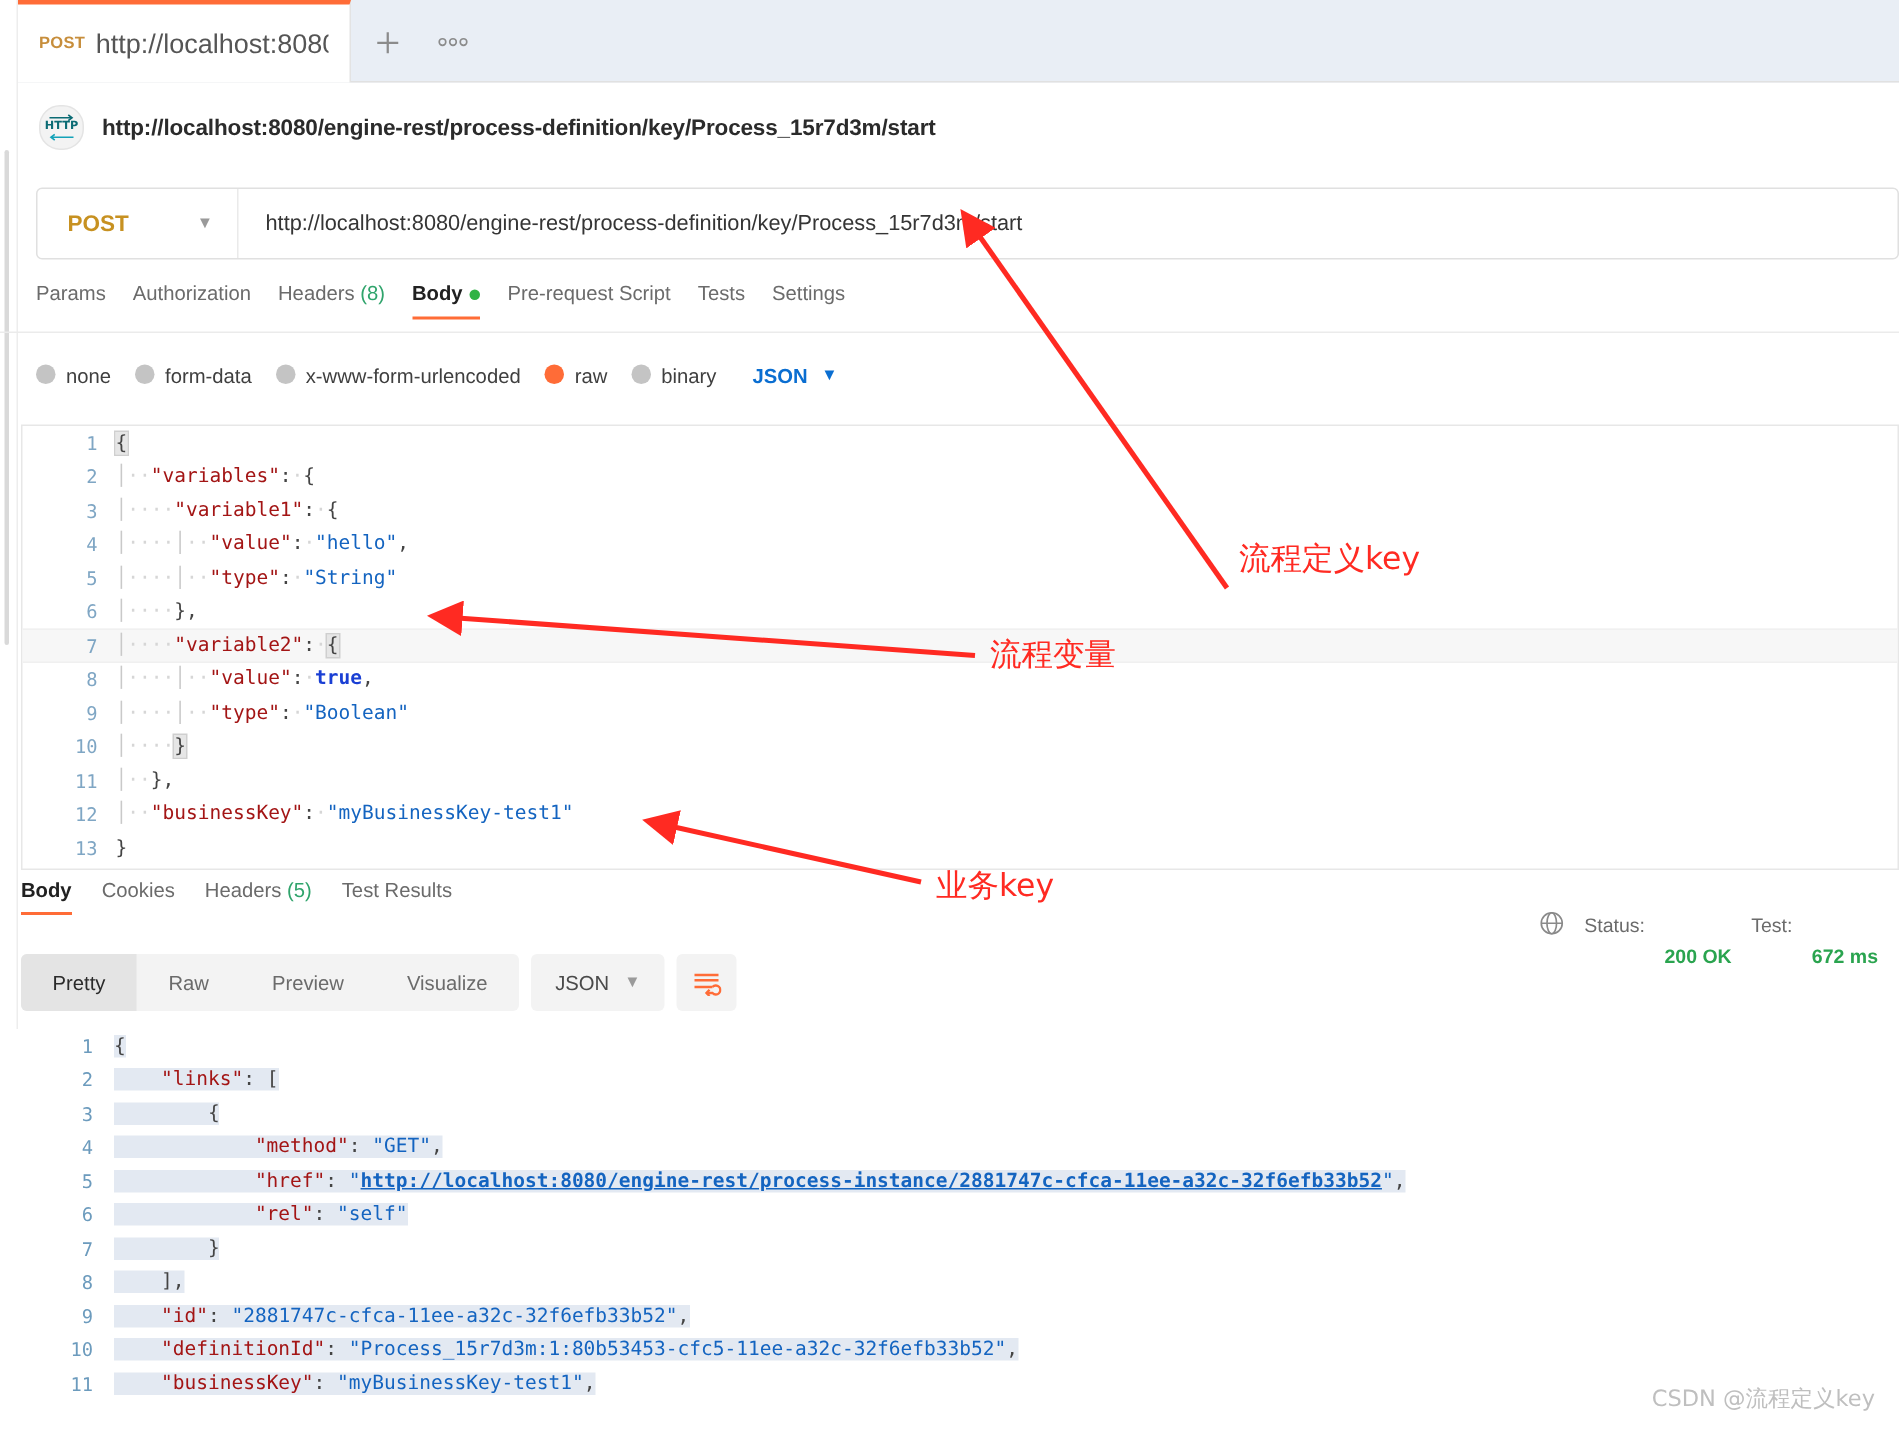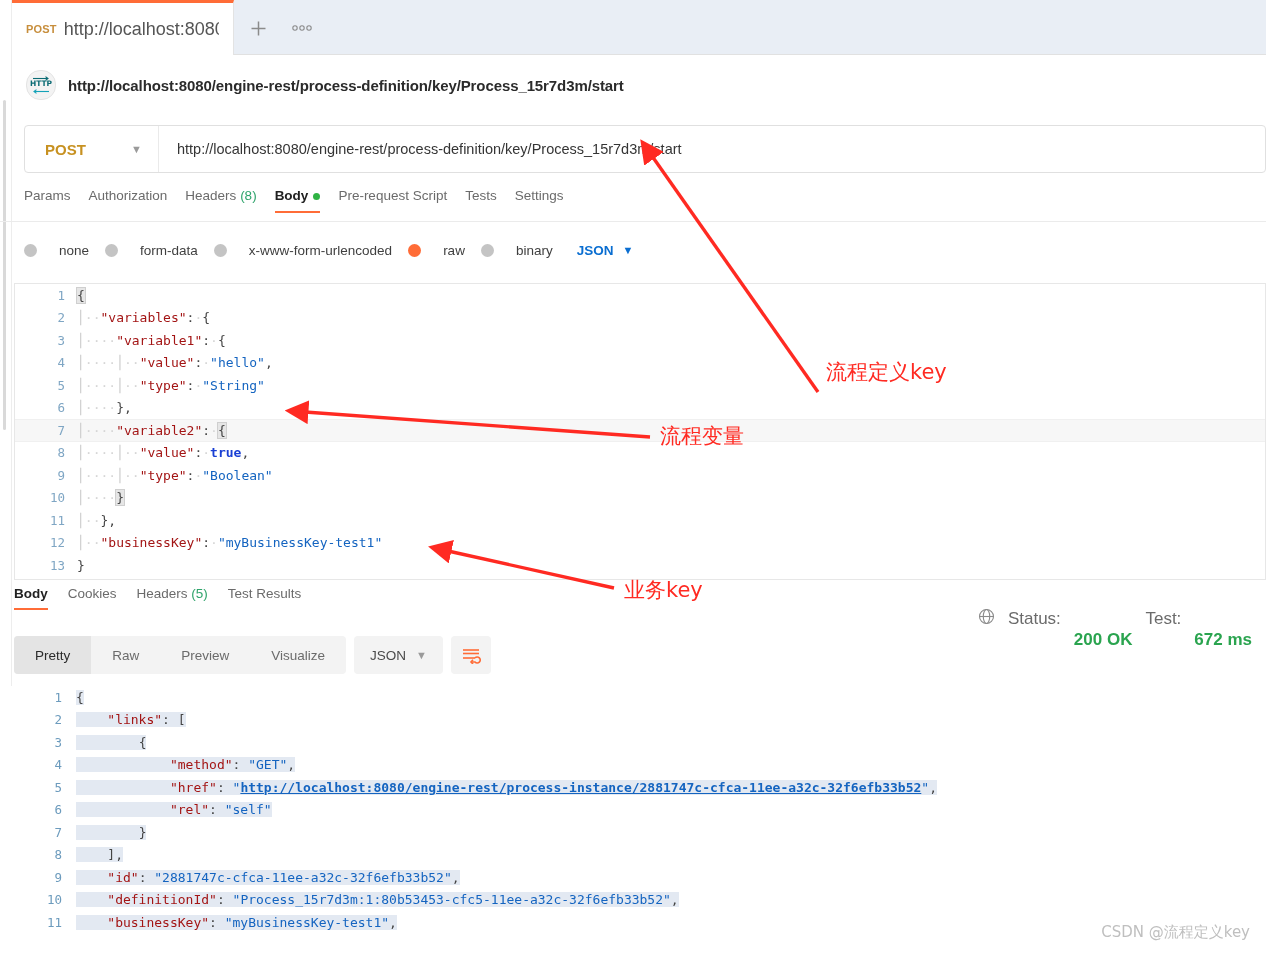--- a/index.html
+++ b/index.html
@@ -116,7 +116,7 @@
     position: absolute; left: 24px; top: 236px; height: 28px;
     display: flex; align-items: center; gap: 16px;
   }
-  .radio-item { display: flex; align-items: center; gap: 22px; }
+  .radio-item { display: flex; gap: 7px; }
   .radio-dot {
     width: 13px; height: 13px; border-radius: 50%; background: #c4c4c4;
   }

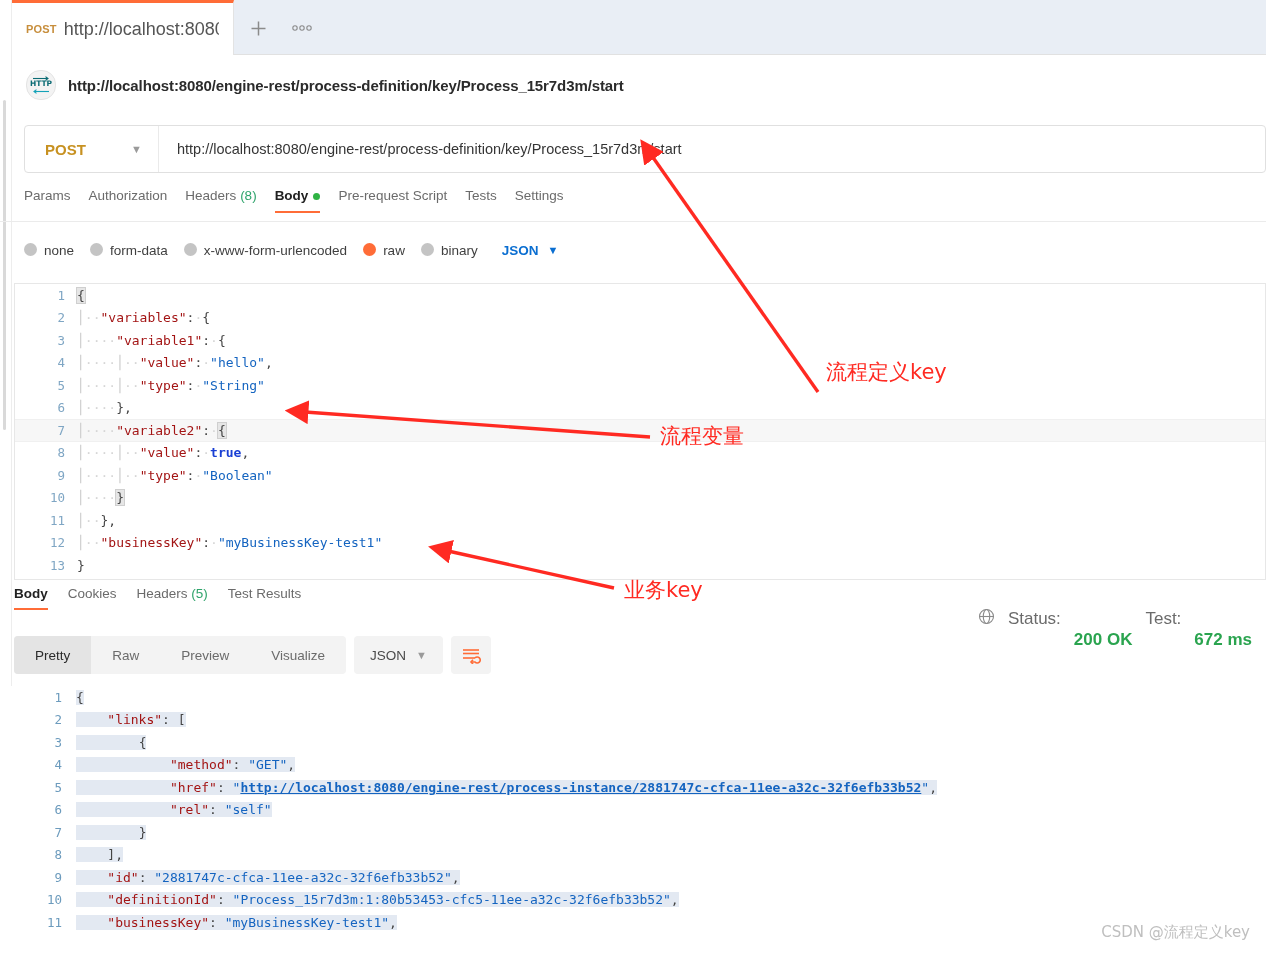--- a/index.html
+++ b/index.html
@@ -172,7 +172,7 @@
   .status-box {
     position: absolute; right: 14px; top: 2px;
     display: flex; align-items: center; gap: 13px;
-    font-size: 17px; color: #6b6b6b;
+    font-size: 13px; color: #6b6b6b;
   }
   .status-val, .time-val { color: #2aa44f; font-weight: bold; margin-top: 42px; }
   .globe-icon { color: #8a8a8a; }

